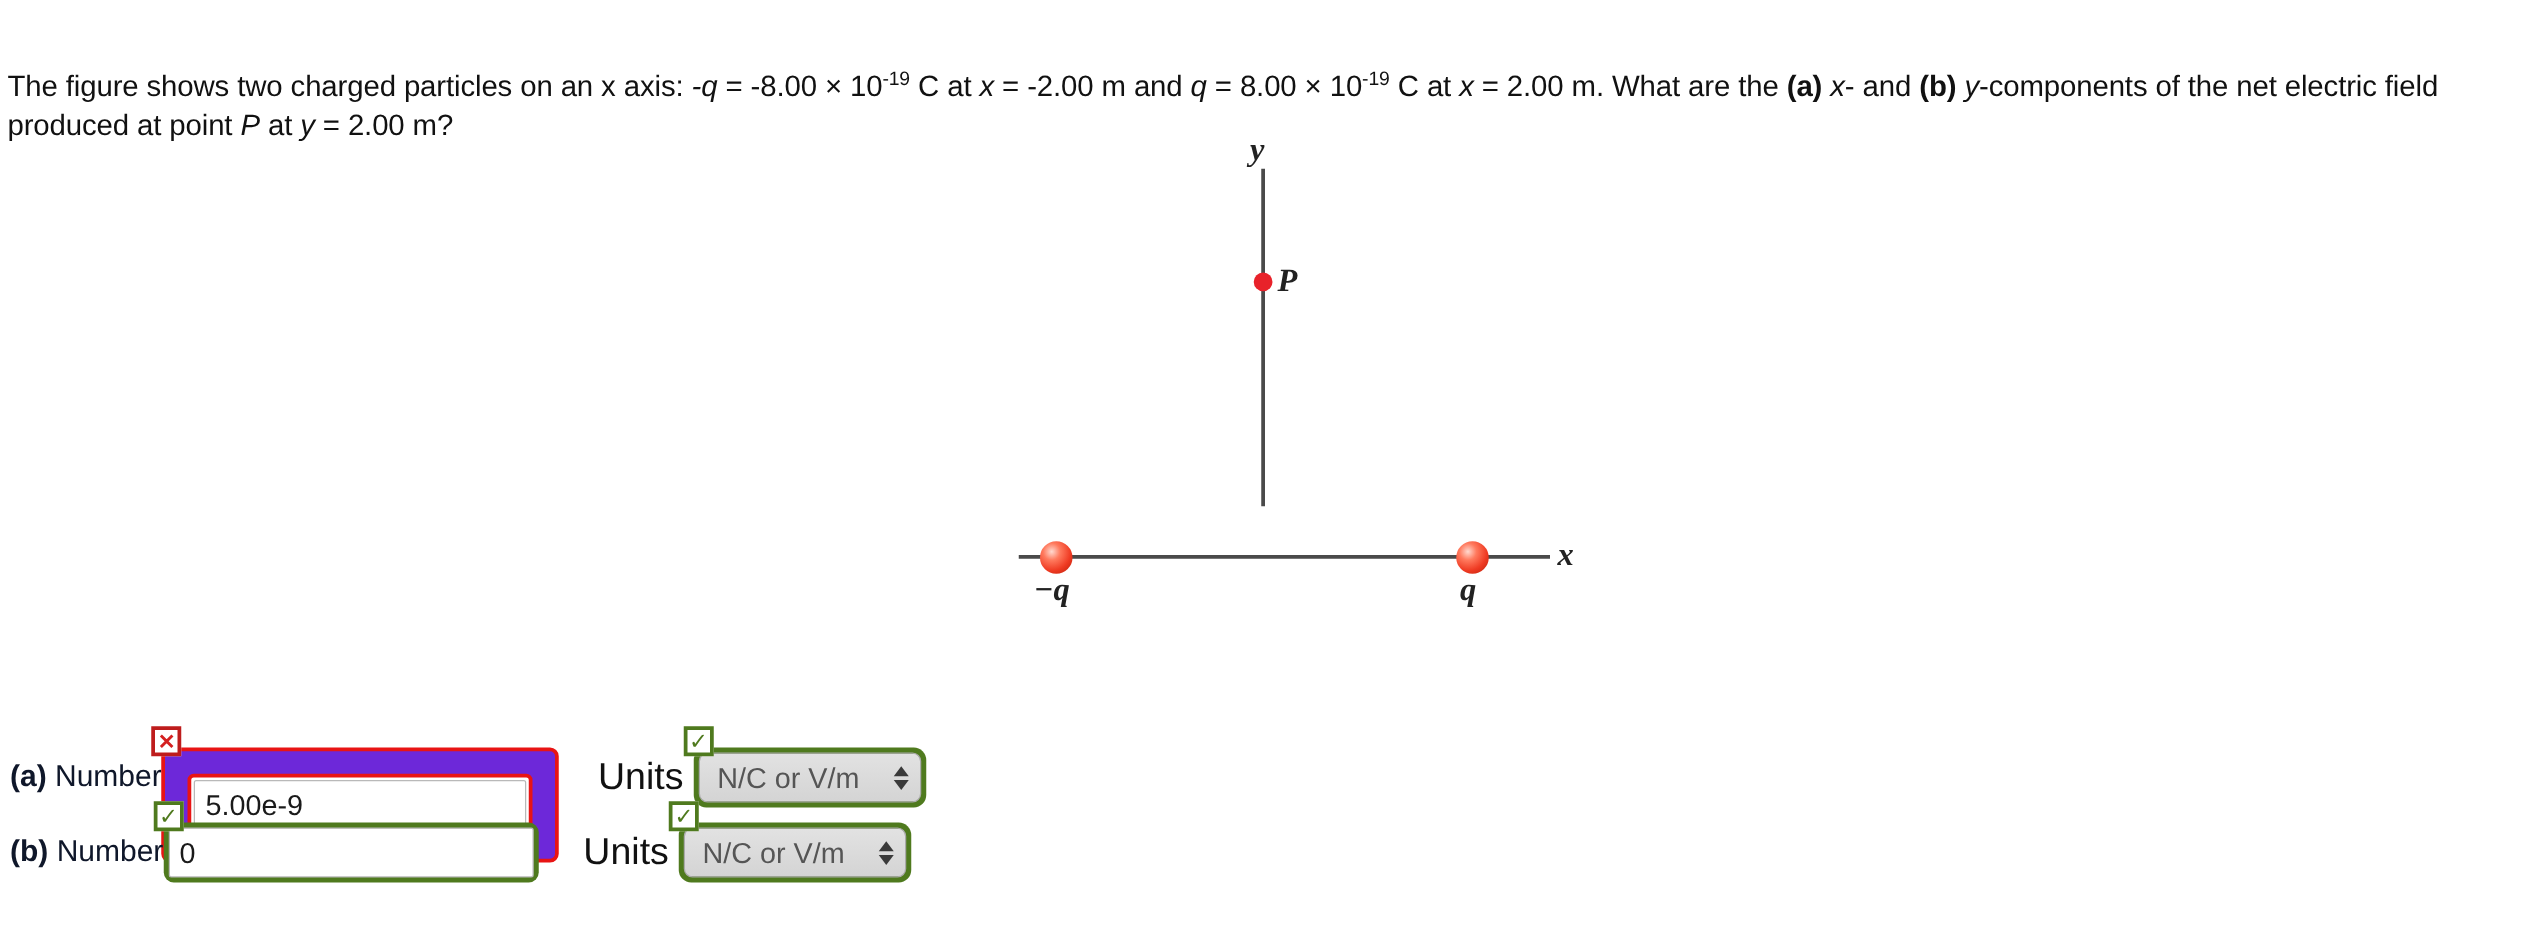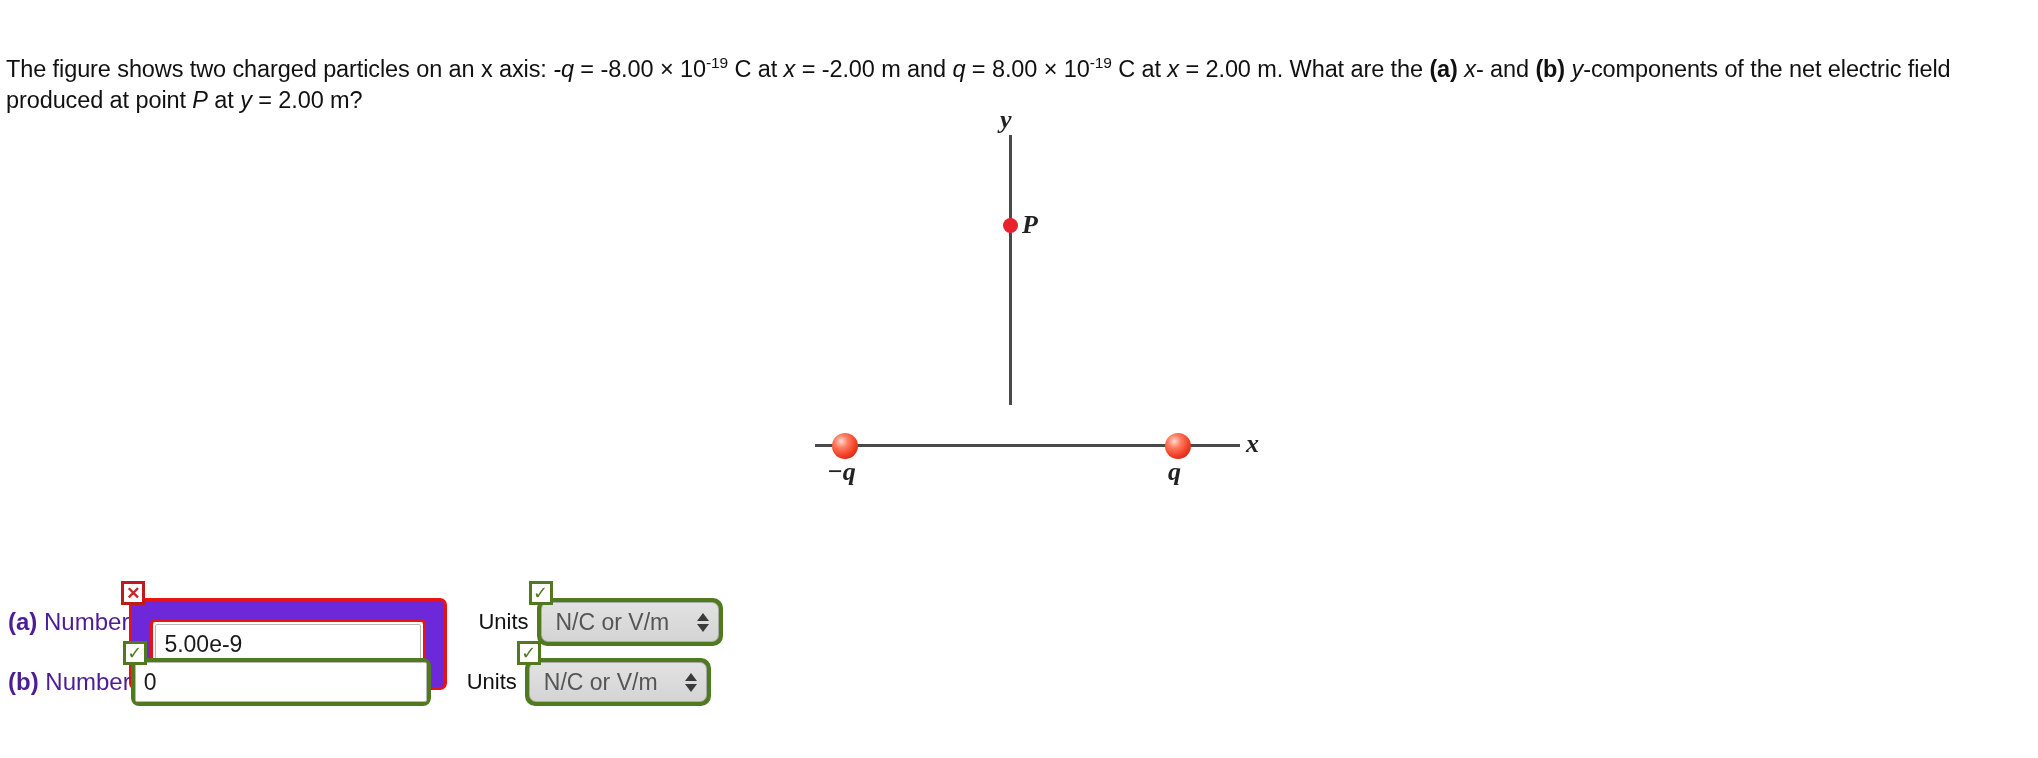--- a/index.html
+++ b/index.html
@@ -98,7 +98,7 @@
     line-height: 30px;
     white-space: nowrap;
     padding-top: 9px;
-    color: #4c1d95;
+    color: #0f172a;
   }
   .row-label .bd { font-weight: bold; }
 

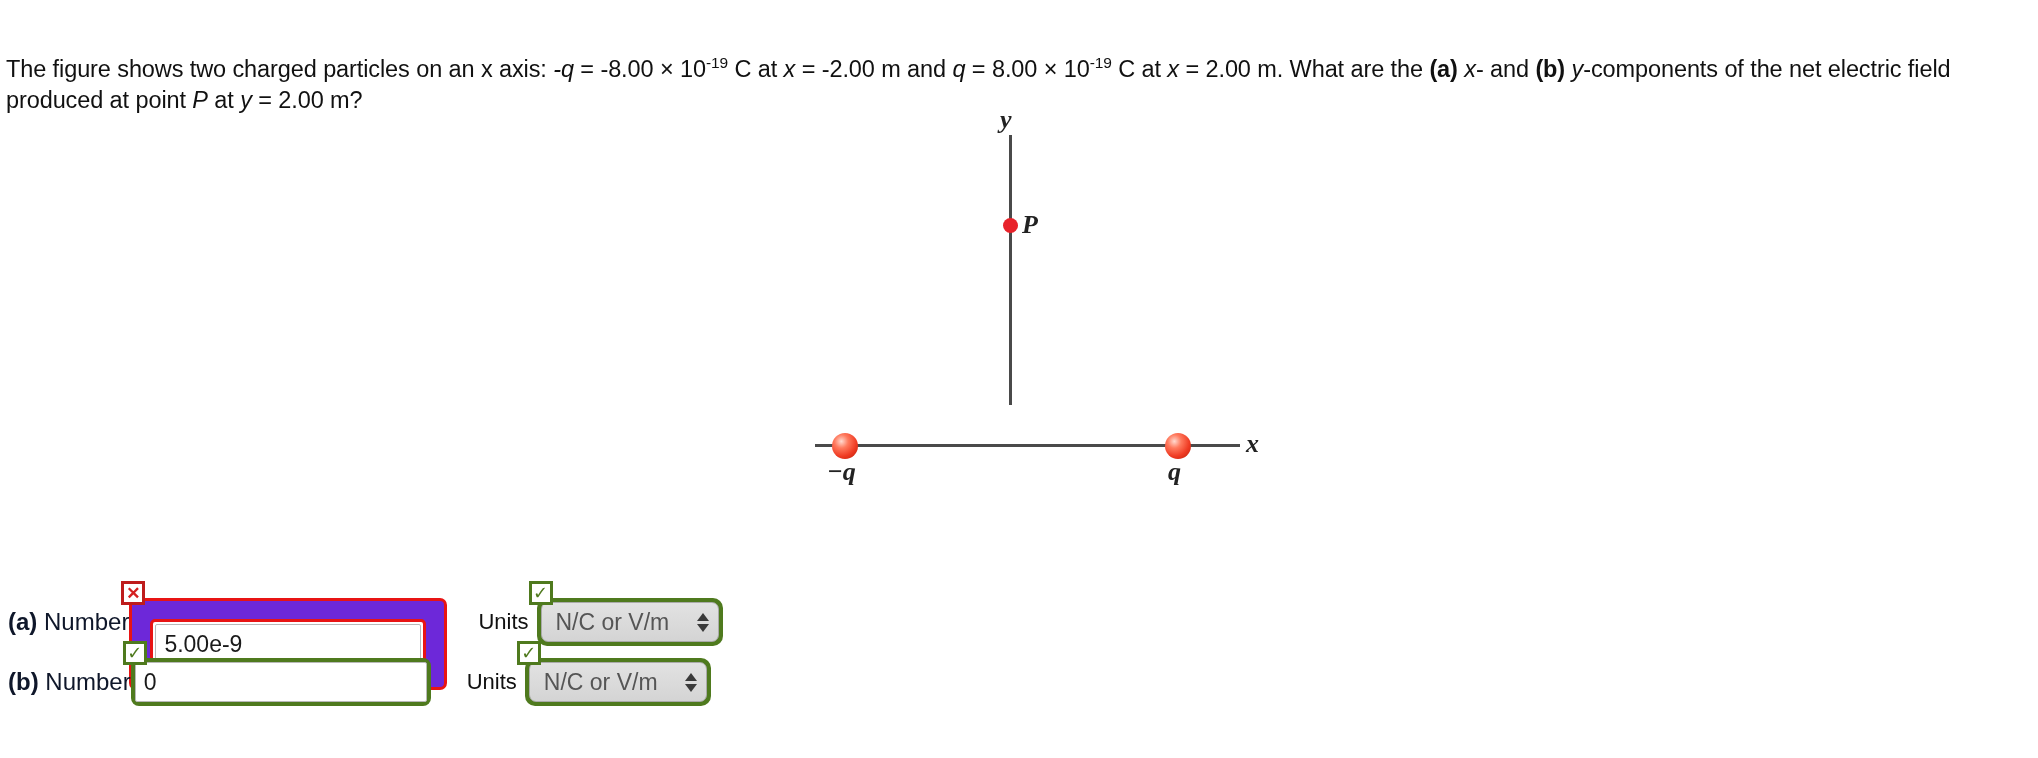--- a/index.html
+++ b/index.html
@@ -103,7 +103,7 @@
   .row-label .bd { font-weight: bold; }
 
   .units-label {
-    font-size: 22px;
+    font-size: 30px;
     line-height: 30px;
     white-space: nowrap;
     padding-top: 9px;

